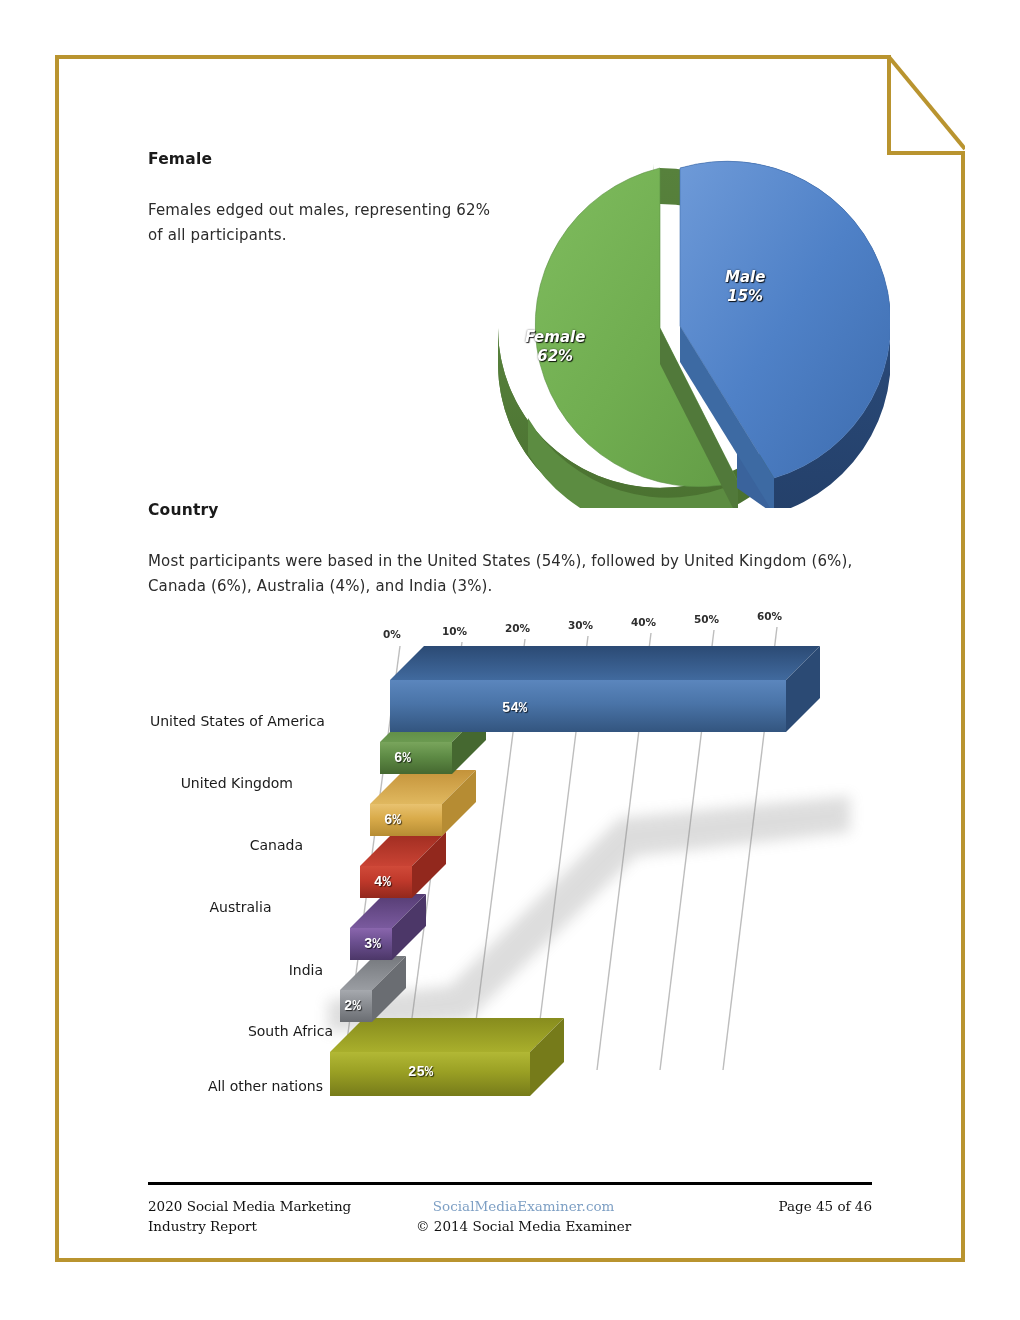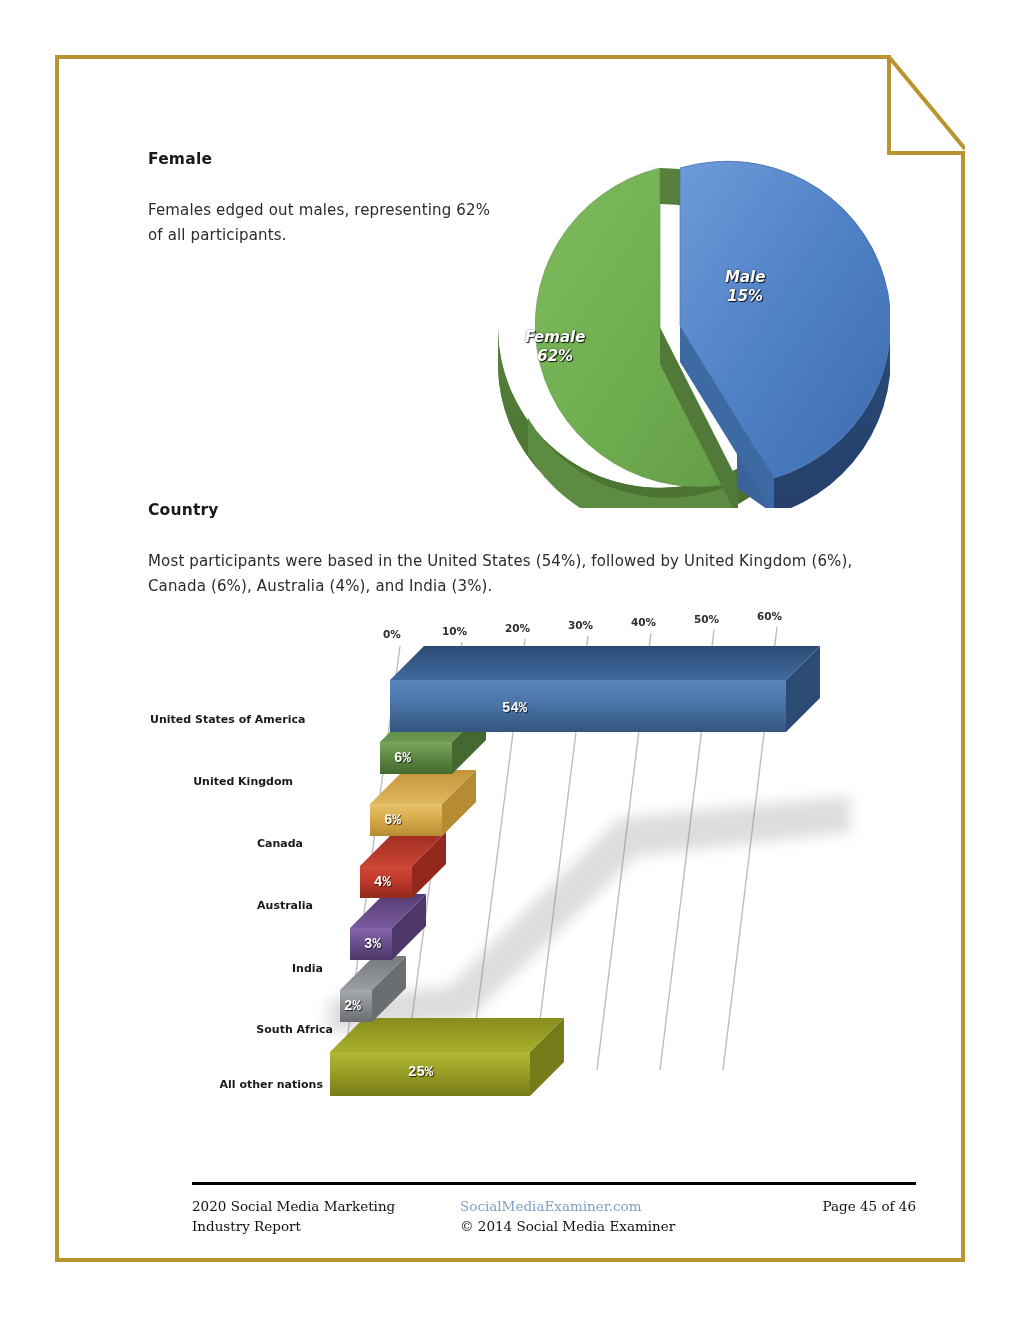--- a/index.html
+++ b/index.html
@@ -119,11 +119,10 @@
   .cat-label {
     position: absolute;
     font-family: "DejaVu Sans", sans-serif;
-    font-size: 11px;
+    font-size: 14px;
     color: #1a1a1a;
     text-align: right;
     white-space: nowrap;
-    font-weight: bold;
   }
   .bar-value {
     position: absolute;

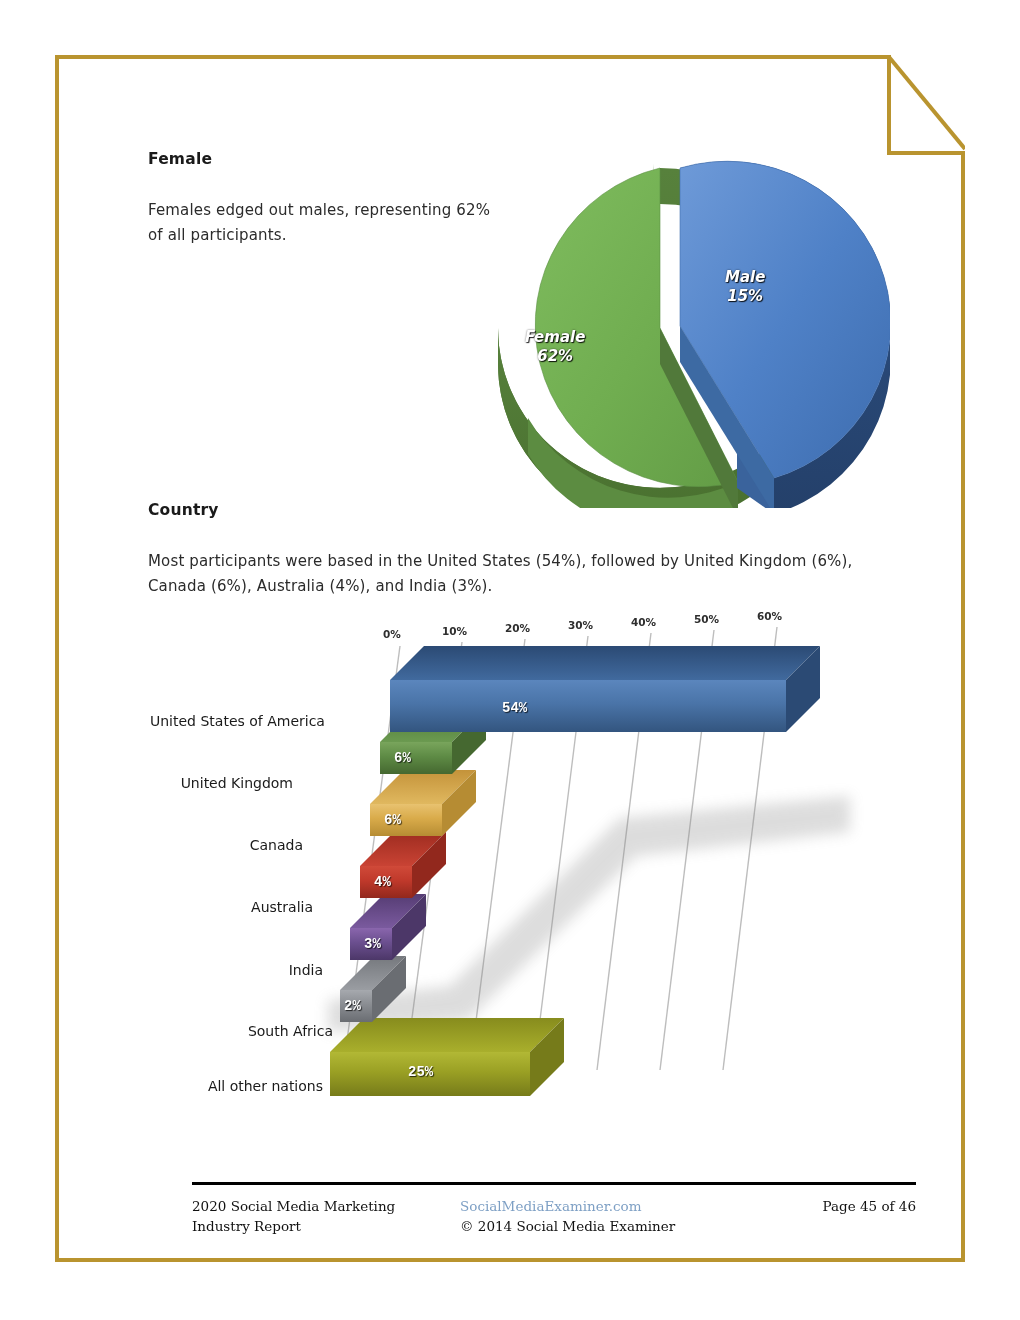--- a/index.html
+++ b/index.html
@@ -394,7 +394,7 @@
     <div class="cat-label" style="left:0px;   top:95px;  width:133px;">United States of America</div>
     <div class="cat-label" style="left:0px;   top:157px; width:143px;">United Kingdom</div>
     <div class="cat-label" style="left:0px;   top:219px; width:153px;">Canada</div>
-    <div class="cat-label" style="left:0px;   top:281px; width:163px;">Australia</div>
+    <div class="cat-label" style="left:9px;   top:281px; width:163px;text-align:center;">Australia</div>
     <div class="cat-label" style="left:0px;   top:344px; width:173px;">India</div>
     <div class="cat-label" style="left:0px;   top:405px; width:183px;">South Africa</div>
     <div class="cat-label" style="left:0px;   top:460px; width:173px;">All other nations</div>

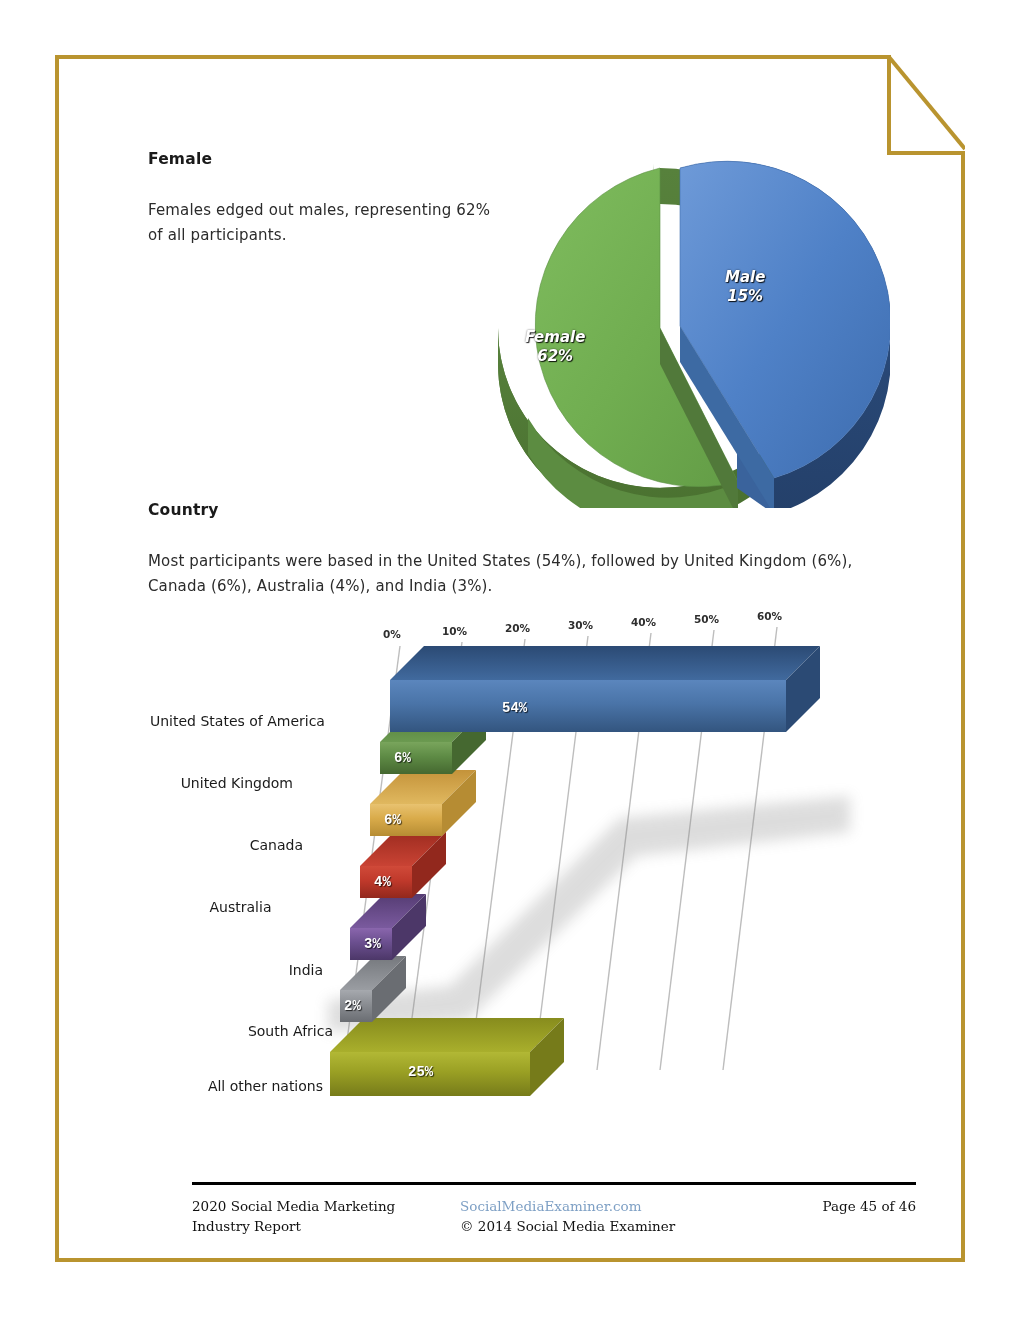--- a/index.html
+++ b/index.html
@@ -140,7 +140,6 @@
     left: 148px;
     top: 1182px;
     width: 724px;
-    margin-left: 44px;
   }
   #footer-rule {
     width: 724px;

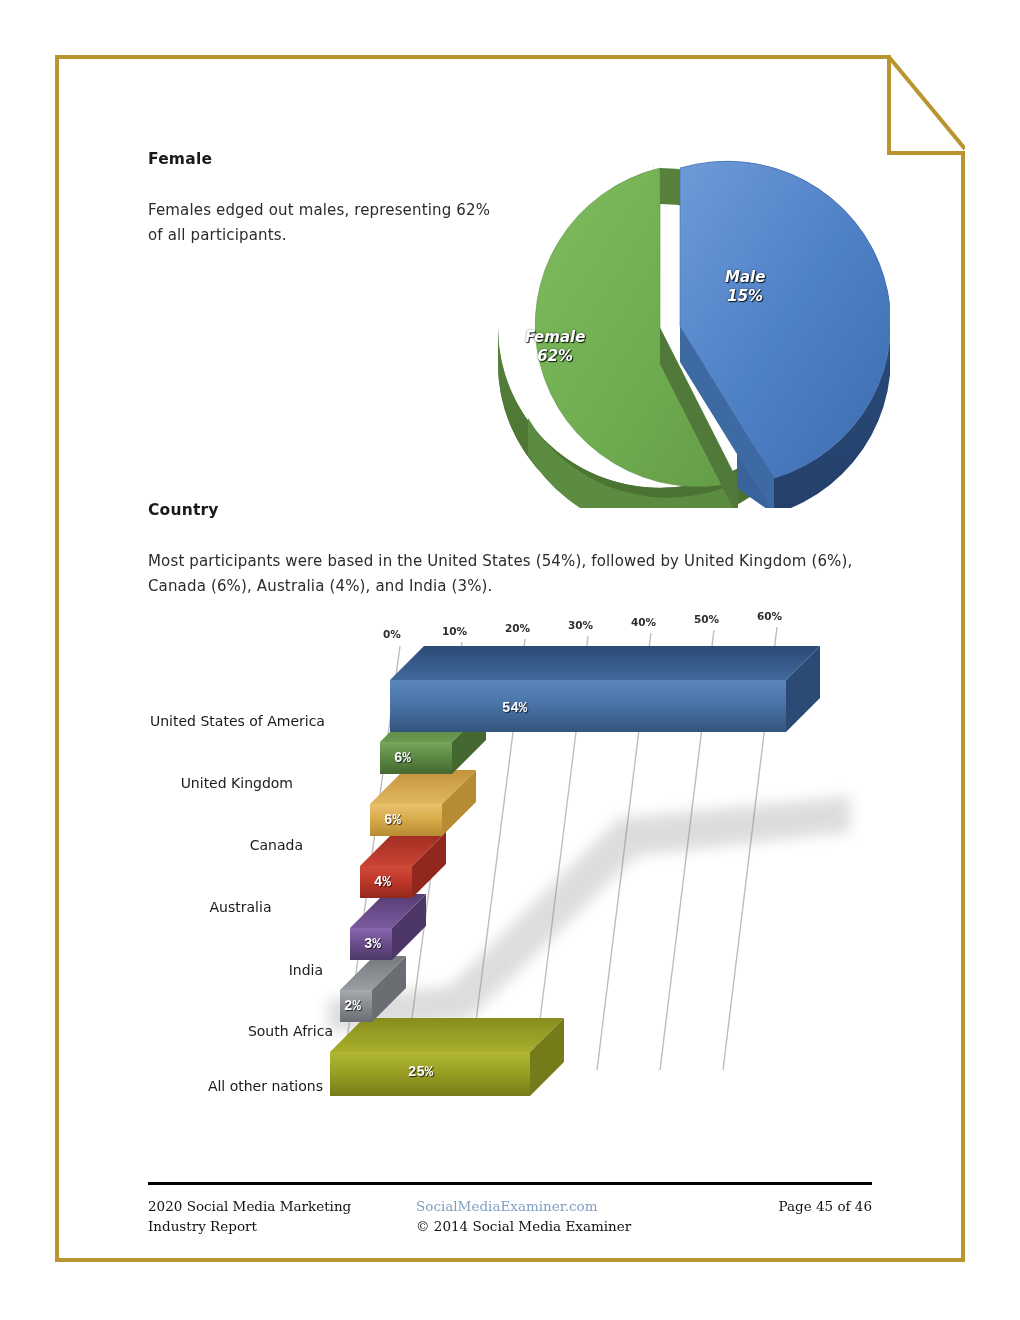--- a/index.html
+++ b/index.html
@@ -156,7 +156,7 @@
     line-height: 20px;
   }
   #footer-left   { position: absolute; left: 0;     top: 0; }
-  #footer-center { position: absolute; left: 268px; top: 0; text-align: left; }
+  #footer-center { position: absolute; left: 268px; top: 0; text-align: center; }
   #footer-right  { position: absolute; right: 0;    top: 0; }
   .footer-link { color: #7d9fc4; }
 </style>

